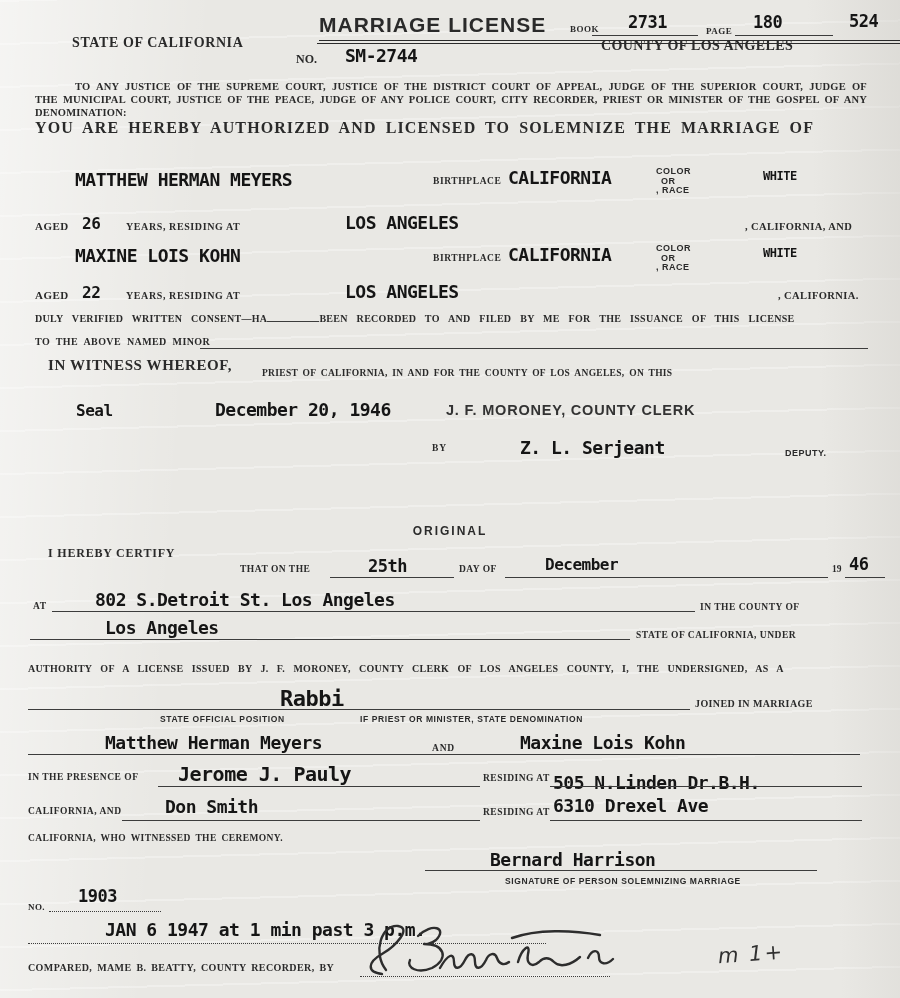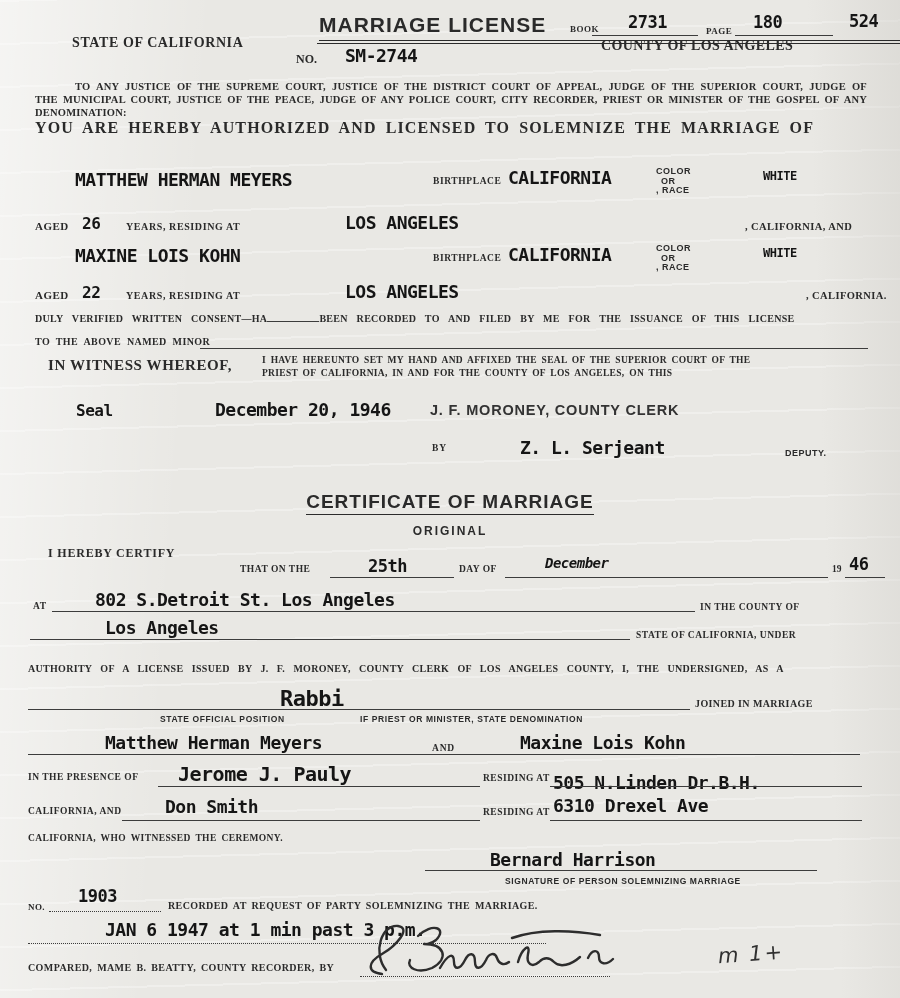--- a/index.html
+++ b/index.html
@@ -80,7 +80,7 @@
   <div class="p typed" style="left:82px;top:283px;font-size:16px;">22</div>
   <div class="p serif" style="left:126px;top:290px;font-size:10px;letter-spacing:.6px;">YEARS, RESIDING AT</div>
   <div class="p typed" style="left:345px;top:281px;font-size:18px;">LOS ANGELES</div>
-  <div class="p serif" style="left:778px;top:290px;font-size:10.5px;letter-spacing:.4px;margin-left:28px;">, CALIFORNIA.</div>
+  <div class="p serif" style="left:778px;top:290px;font-size:10.5px;letter-spacing:.4px;">, CALIFORNIA.</div>
 
   <div class="p serif" style="left:35px;top:311px;font-size:10px;letter-spacing:.3px;word-spacing:6px;">
     <span>DULY VERIFIED WRITTEN CONSENT—HA</span><span class="blank" style="width:52px;"></span><span>BEEN RECORDED TO AND FILED BY ME FOR THE ISSUANCE OF THIS LICENSE</span>

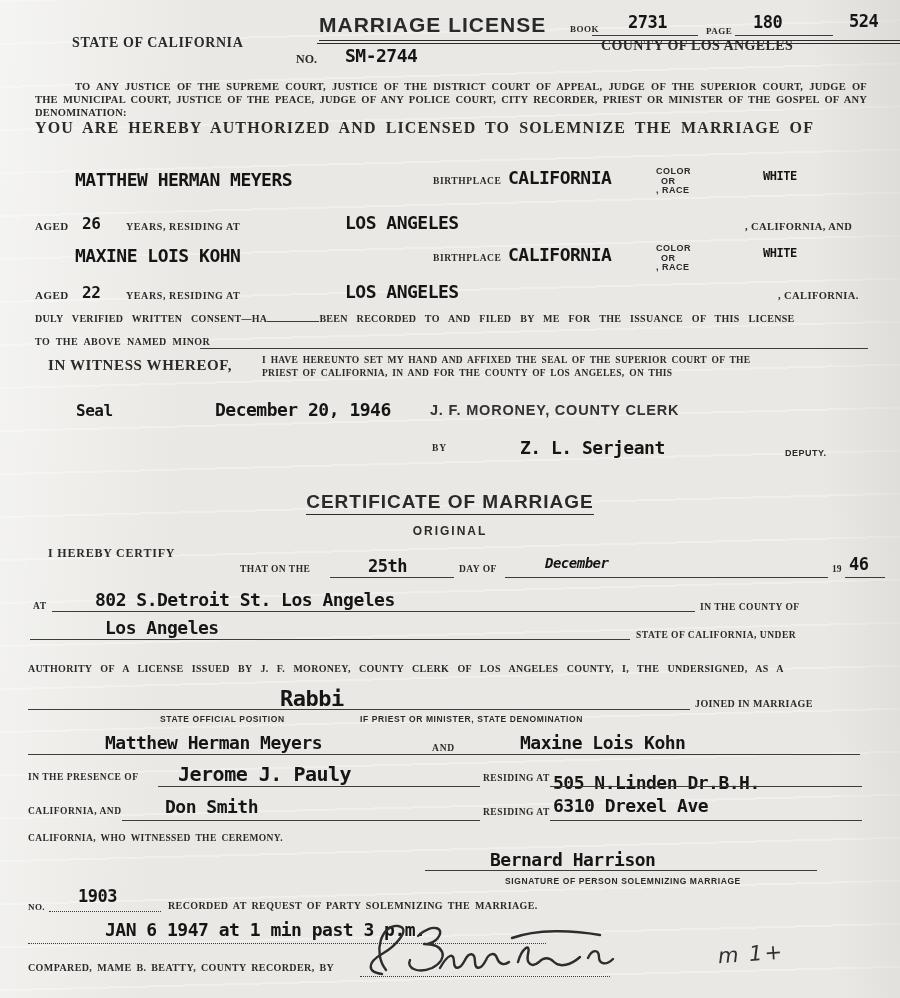--- a/index.html
+++ b/index.html
@@ -89,7 +89,6 @@
   <div class="rule" style="left:200px;top:348px;width:668px;"></div>
 
   <div class="p serif" style="left:48px;top:357px;font-size:15px;letter-spacing:.6px;">IN WITNESS WHEREOF,</div>
-  <div class="p serif" style="left:262px;top:355px;font-size:9.5px;letter-spacing:.3px;word-spacing:2px;">I HAVE HEREUNTO SET MY HAND AND AFFIXED THE SEAL OF THE SUPERIOR COURT OF THE</div>
   <div class="p serif" style="left:262px;top:368px;font-size:9.5px;letter-spacing:.3px;word-spacing:2px;">PRIEST OF CALIFORNIA, IN AND FOR THE COUNTY OF LOS ANGELES, ON THIS</div>
 
   <div class="p typed" style="left:76px;top:401px;font-size:16px;">Seal</div>

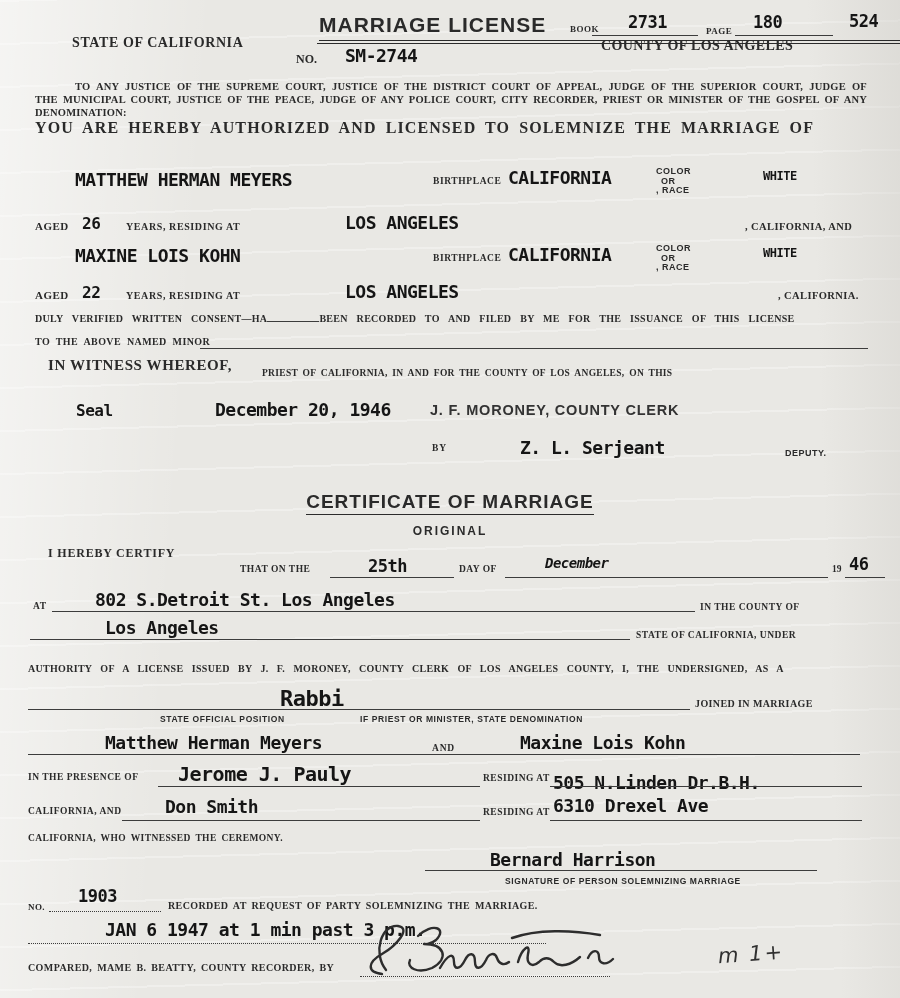--- a/index.html
+++ b/index.html
@@ -93,7 +93,7 @@
 
   <div class="p typed" style="left:76px;top:401px;font-size:16px;">Seal</div>
   <div class="p typed" style="left:215px;top:399px;font-size:18px;">December 20, 1946</div>
-  <div class="p sans" style="left:430px;top:402px;font-size:14.5px;letter-spacing:.8px;font-weight:600;color:#333;">J. F. MORONEY, COUNTY CLERK</div>
+  <div class="p sans" style="left:446px;top:402px;font-size:14.5px;letter-spacing:.8px;font-weight:600;color:#333;">J. F. MORONEY, COUNTY CLERK</div>
 
   <div class="p serif" style="left:432px;top:443px;font-size:9.5px;letter-spacing:.8px;">BY</div>
   <div class="p typed" style="left:520px;top:437px;font-size:18px;">Z. L. Serjeant</div>

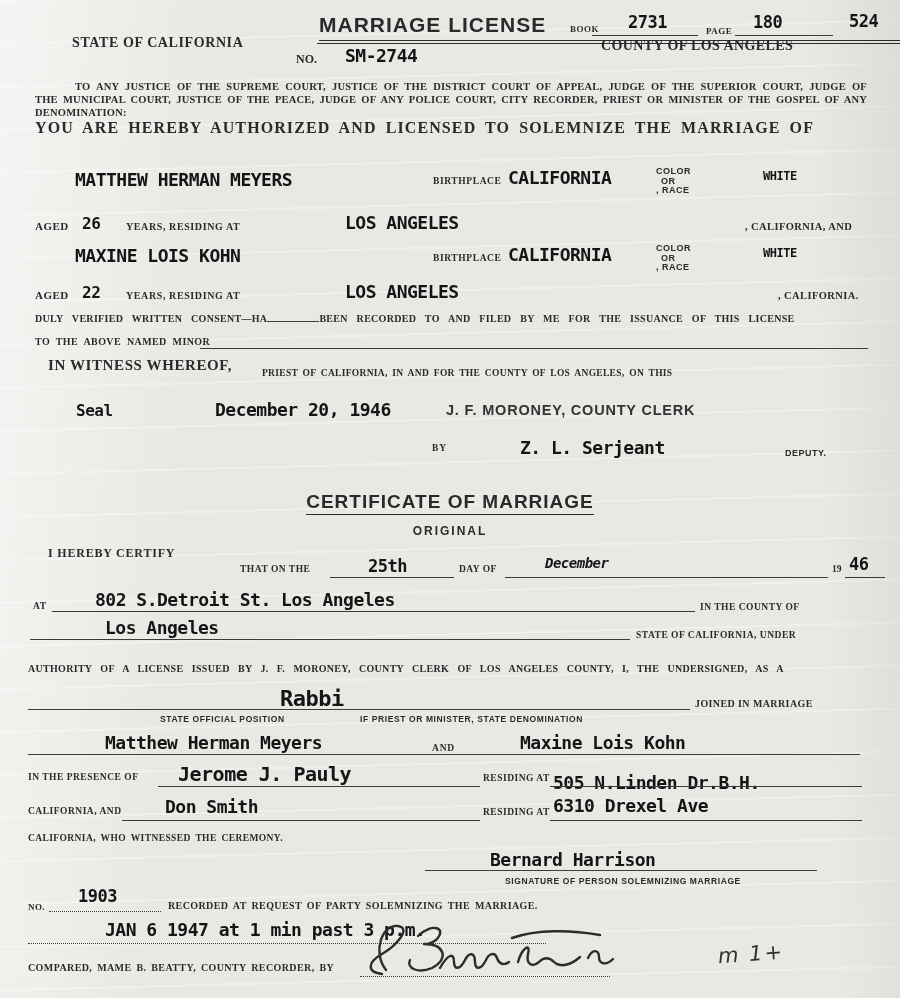--- a/index.html
+++ b/index.html
@@ -99,9 +99,6 @@
   <div class="p typed" style="left:520px;top:437px;font-size:18px;">Z. L. Serjeant</div>
   <div class="p sans" style="left:785px;top:448px;font-size:9px;letter-spacing:.5px;">DEPUTY.</div>
 
-  <div class="p" style="left:0;top:491px;width:900px;text-align:center;">
-    <span class="sans u1" style="font-size:19px;letter-spacing:1px;">CERTIFICATE OF MARRIAGE</span>
-  </div>
   <div class="p" style="left:0;top:521px;width:900px;text-align:center;">
     <span class="sans" style="font-size:12px;letter-spacing:2px;">ORIGINAL</span>
   </div>

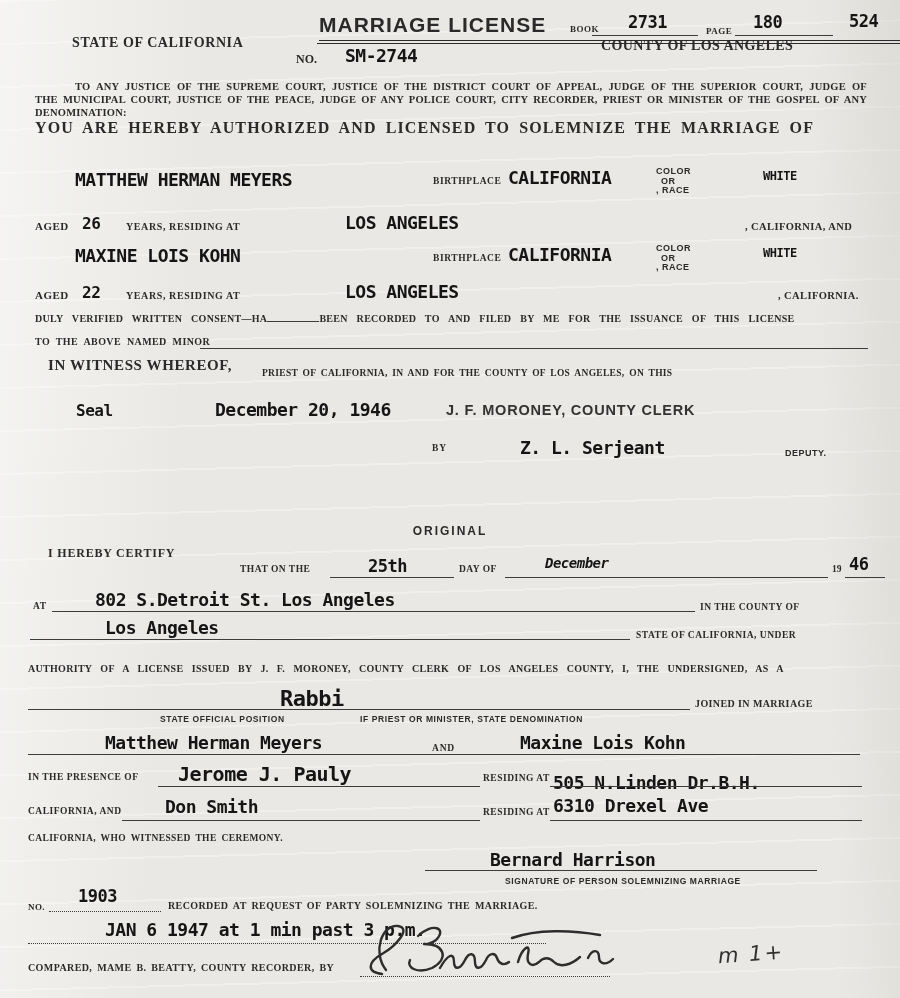--- a/index.html
+++ b/index.html
@@ -109,7 +109,7 @@
   <div class="p typed" style="left:368px;top:556px;font-size:17px;">25th</div>
   <div class="p serif" style="left:459px;top:564px;font-size:9.5px;letter-spacing:.5px;">DAY OF</div>
   <div class="rule" style="left:505px;top:577px;width:323px;"></div>
-  <div class="p typed" style="left:545px;top:555px;font-size:14px;font-style:italic;">December</div>
+  <div class="p typed" style="left:545px;top:555px;font-size:16px;">December</div>
   <div class="p serif" style="left:832px;top:564px;font-size:9.5px;">19</div>
   <div class="p typed" style="left:849px;top:554px;font-size:17px;">46</div>
   <div class="rule" style="left:845px;top:577px;width:40px;"></div>

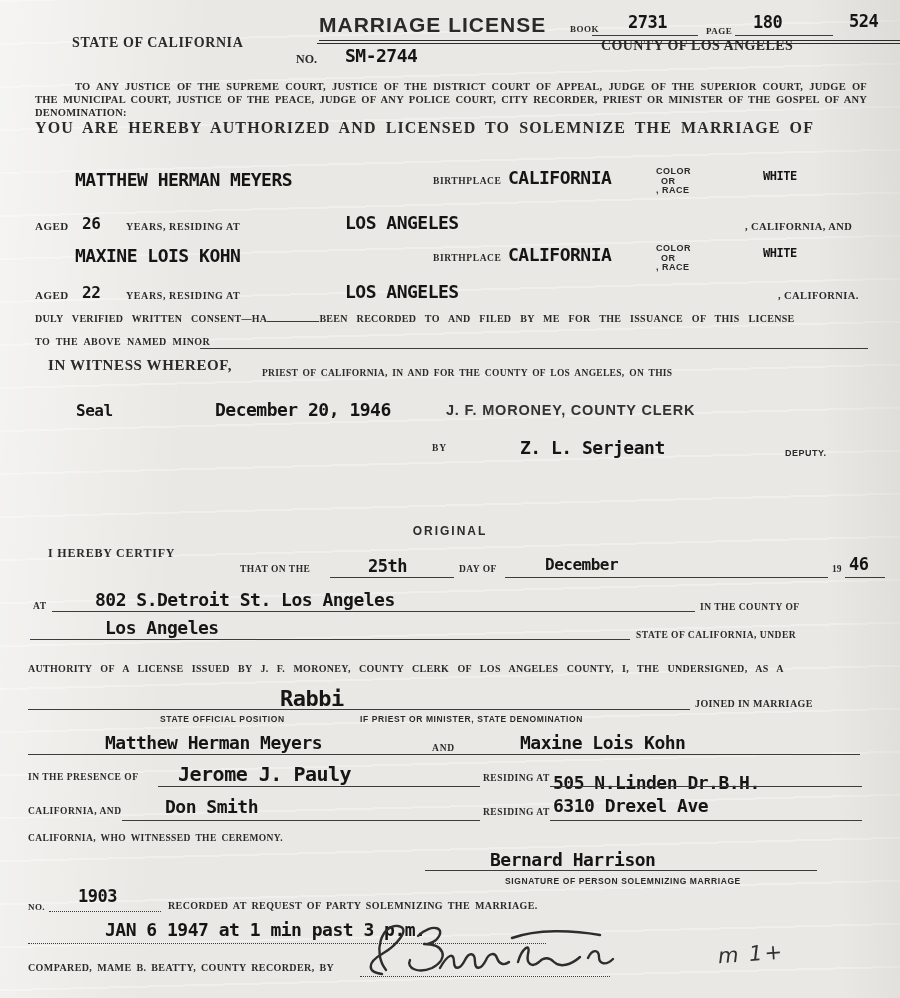--- a/index.html
+++ b/index.html
@@ -159,7 +159,6 @@
   <div class="p typed" style="left:78px;top:886px;font-size:17px;">1903</div>
   <div class="p serif" style="left:28px;top:902px;font-size:9px;letter-spacing:.4px;">NO.</div>
   <div class="rule dot thin" style="left:49px;top:911px;width:112px;"></div>
-  <div class="p serif" style="left:168px;top:900px;font-size:10px;letter-spacing:.4px;word-spacing:2px;">RECORDED AT REQUEST OF PARTY SOLEMNIZING THE MARRIAGE.</div>
 
   <div class="p typed" style="left:105px;top:919px;font-size:18px;">JAN 6 1947 at 1 min past 3 p.m.</div>
   <div class="rule dot thin" style="left:28px;top:943px;width:518px;"></div>

